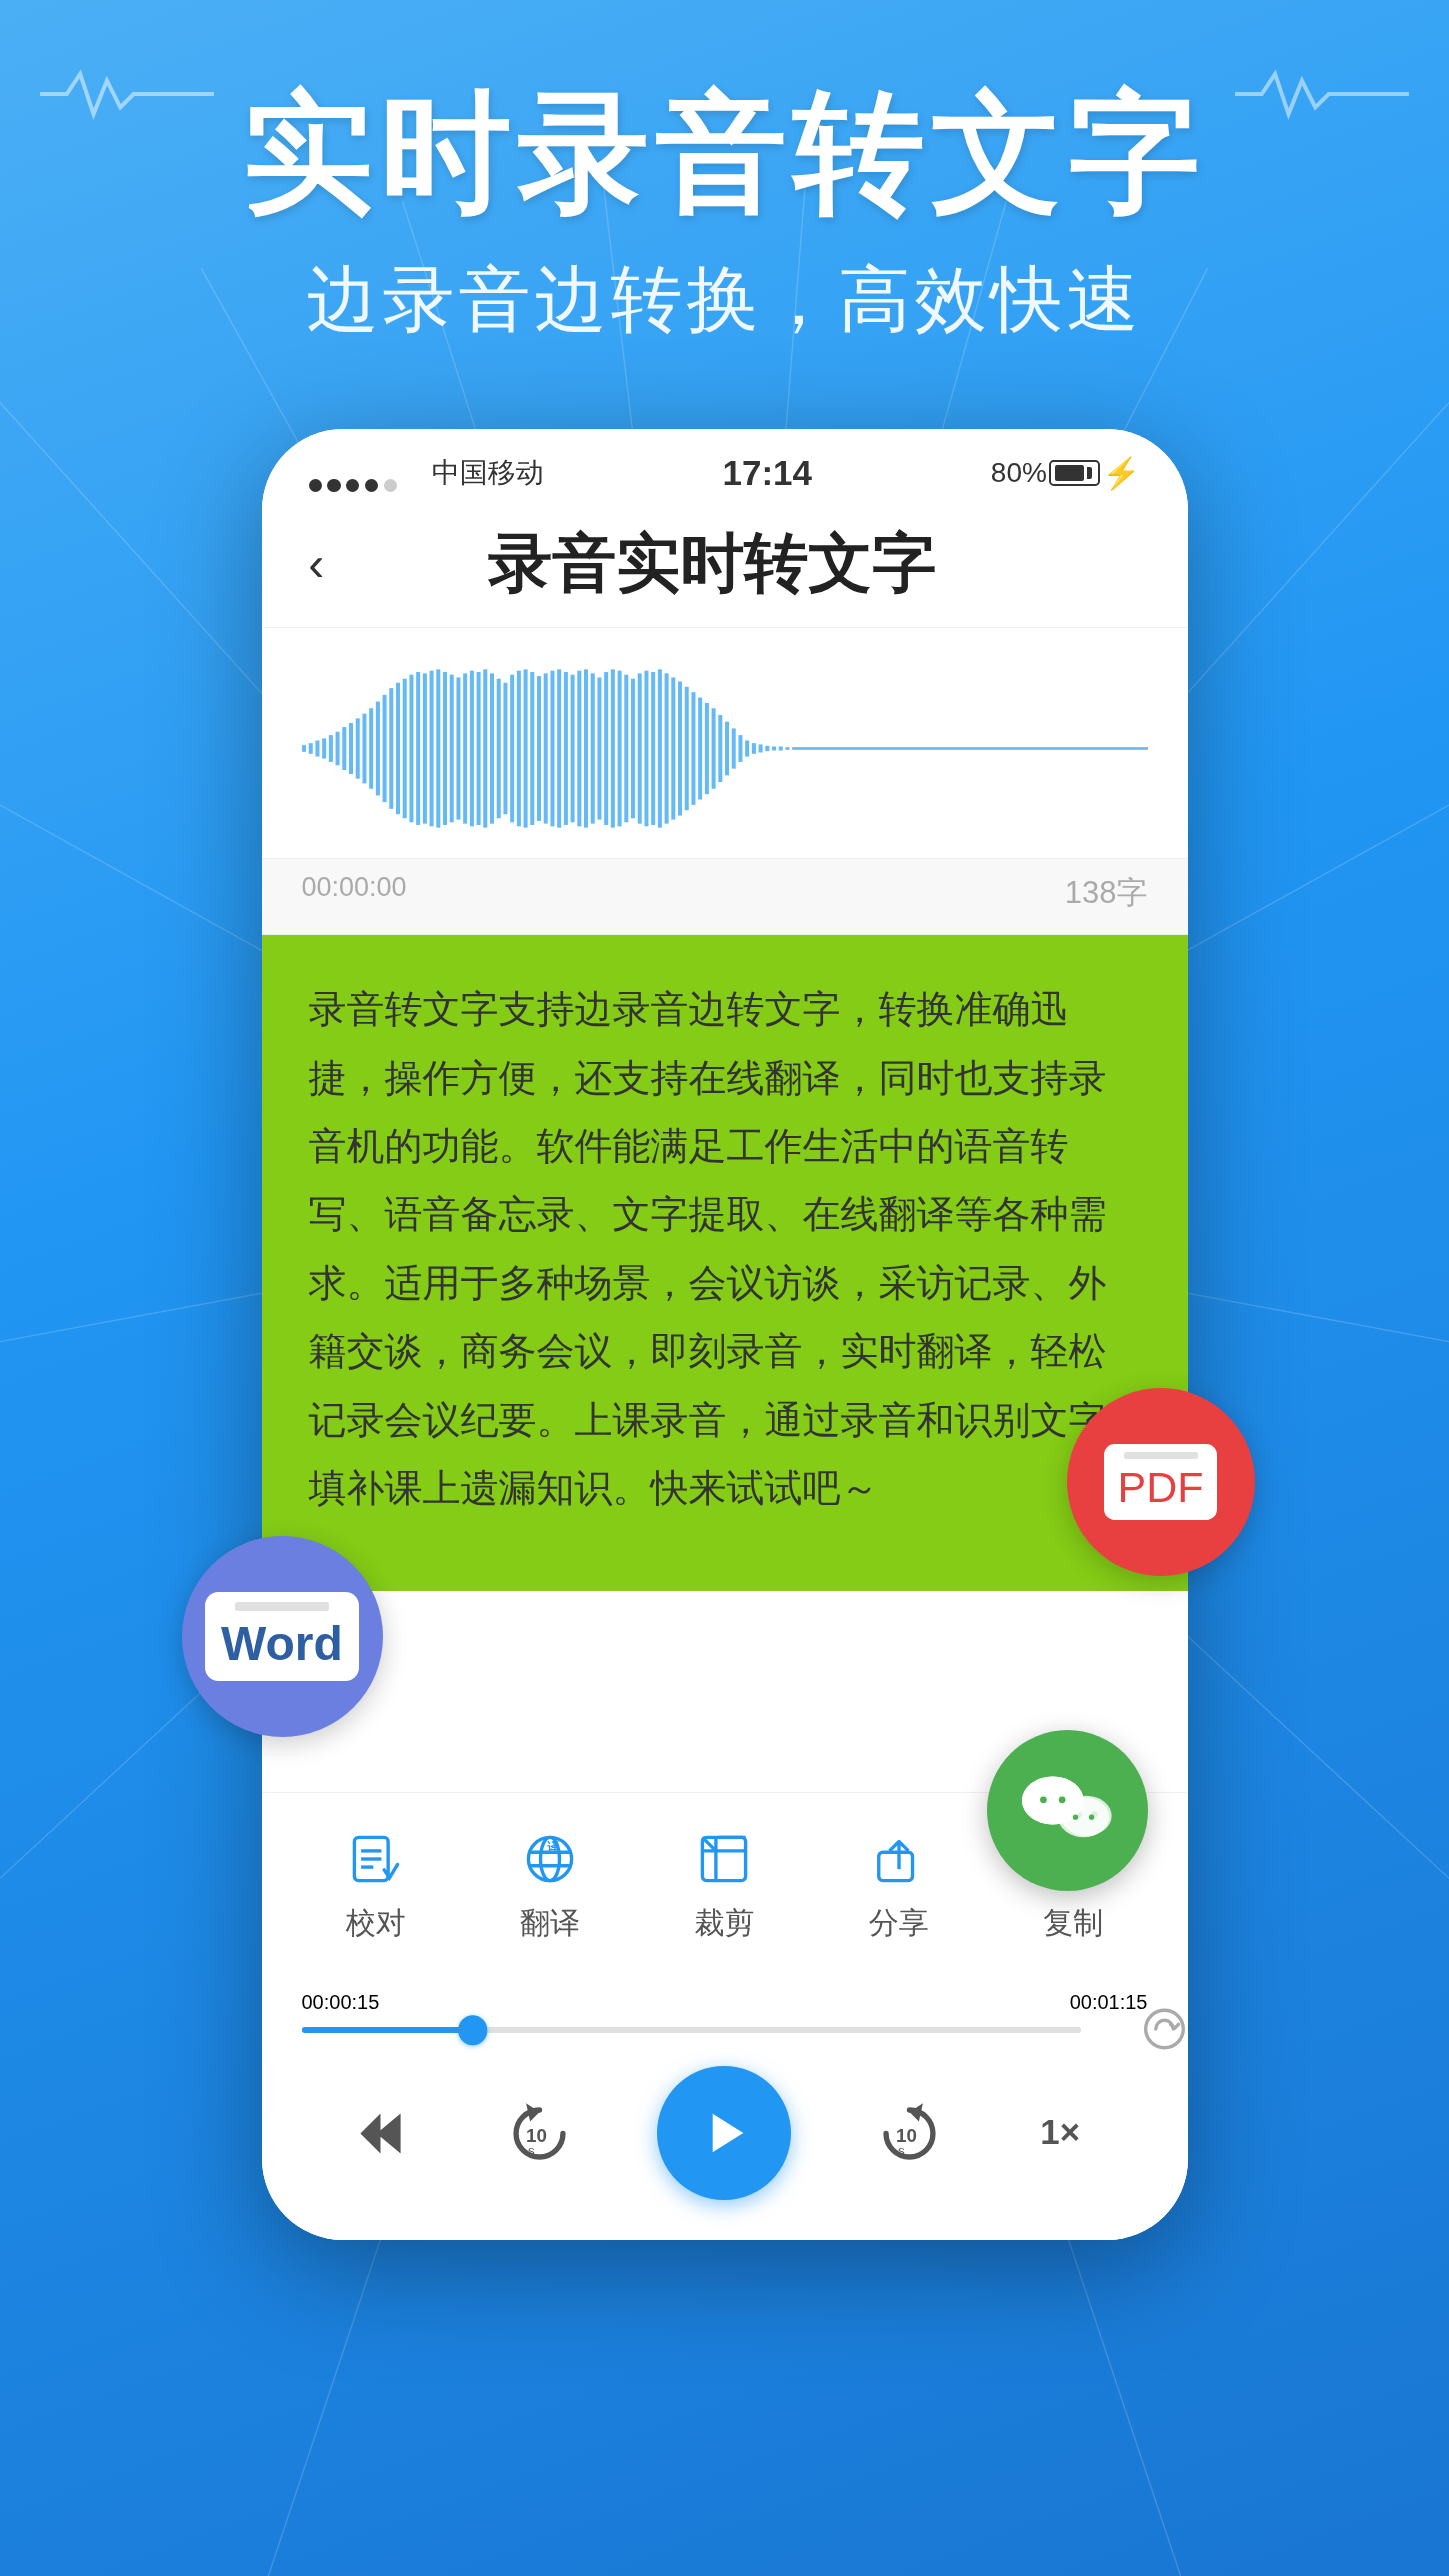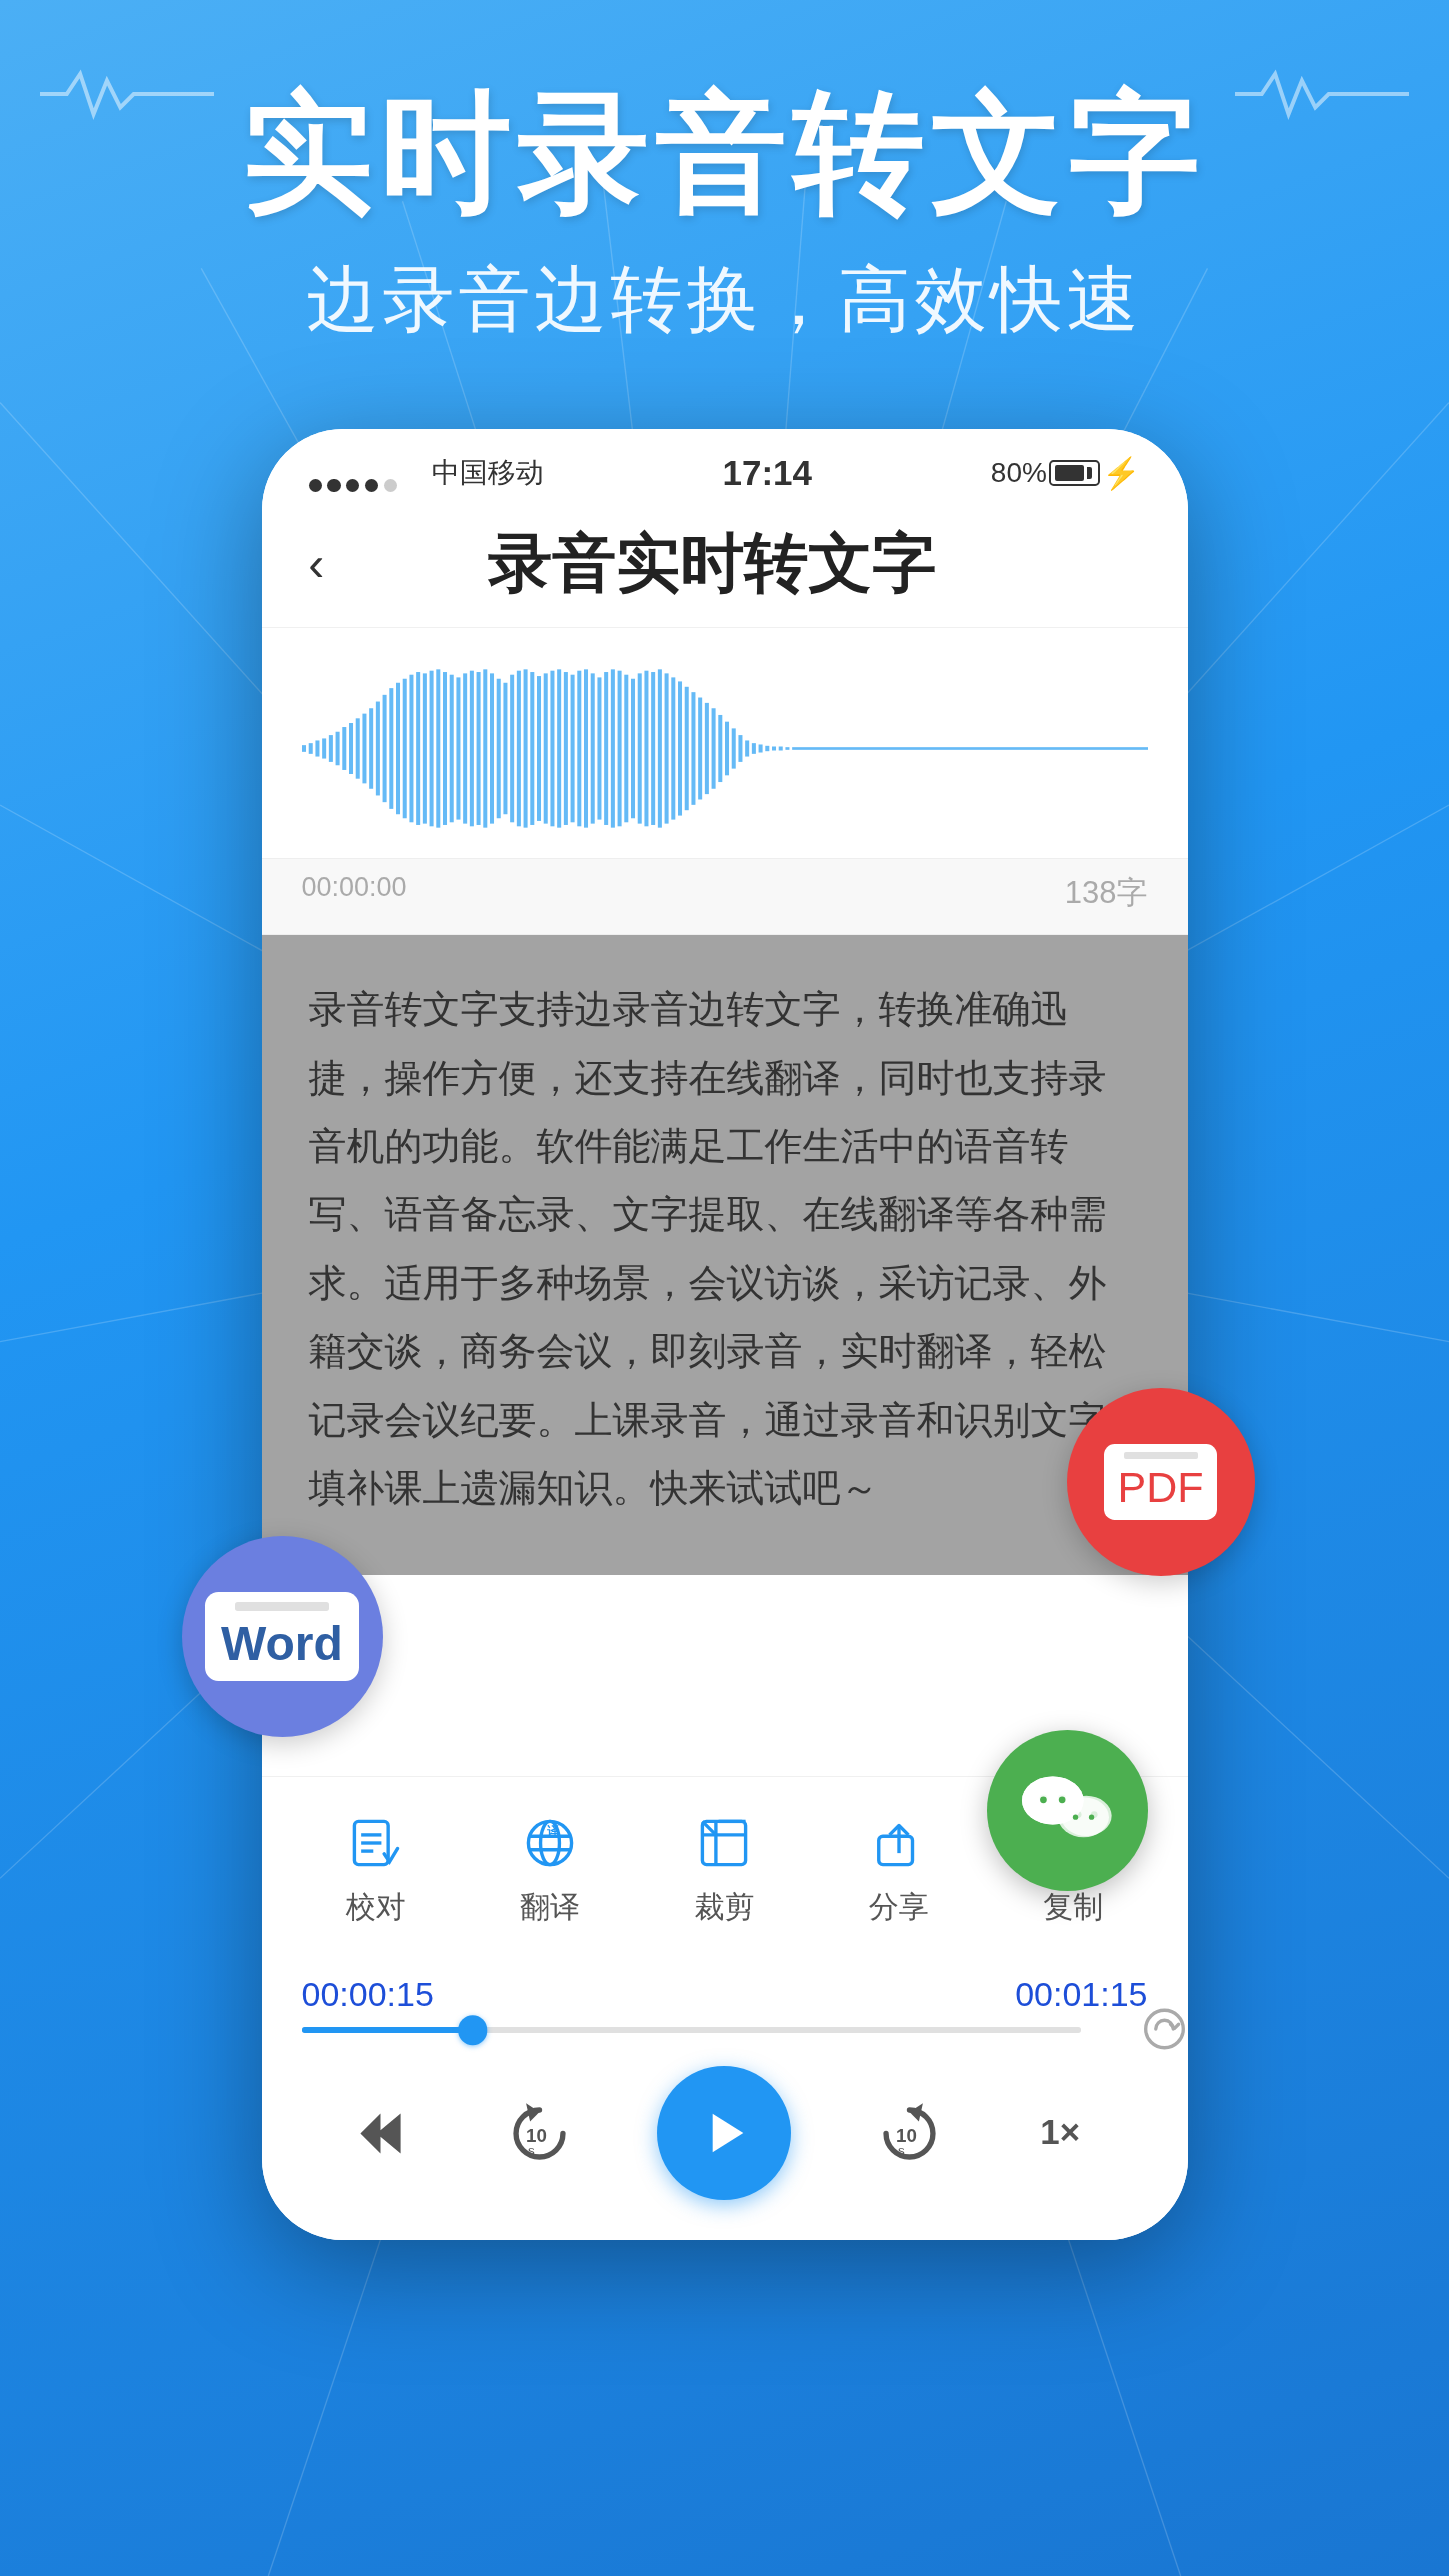--- a/index.html
+++ b/index.html
@@ -150,7 +150,7 @@
     .transcript-area {
       padding: 40px 47px;
       flex: 1;
-      background: #a3a3a3;
+      background: #84cc16;
     }
     .transcript-text {
       font-size: 38px;

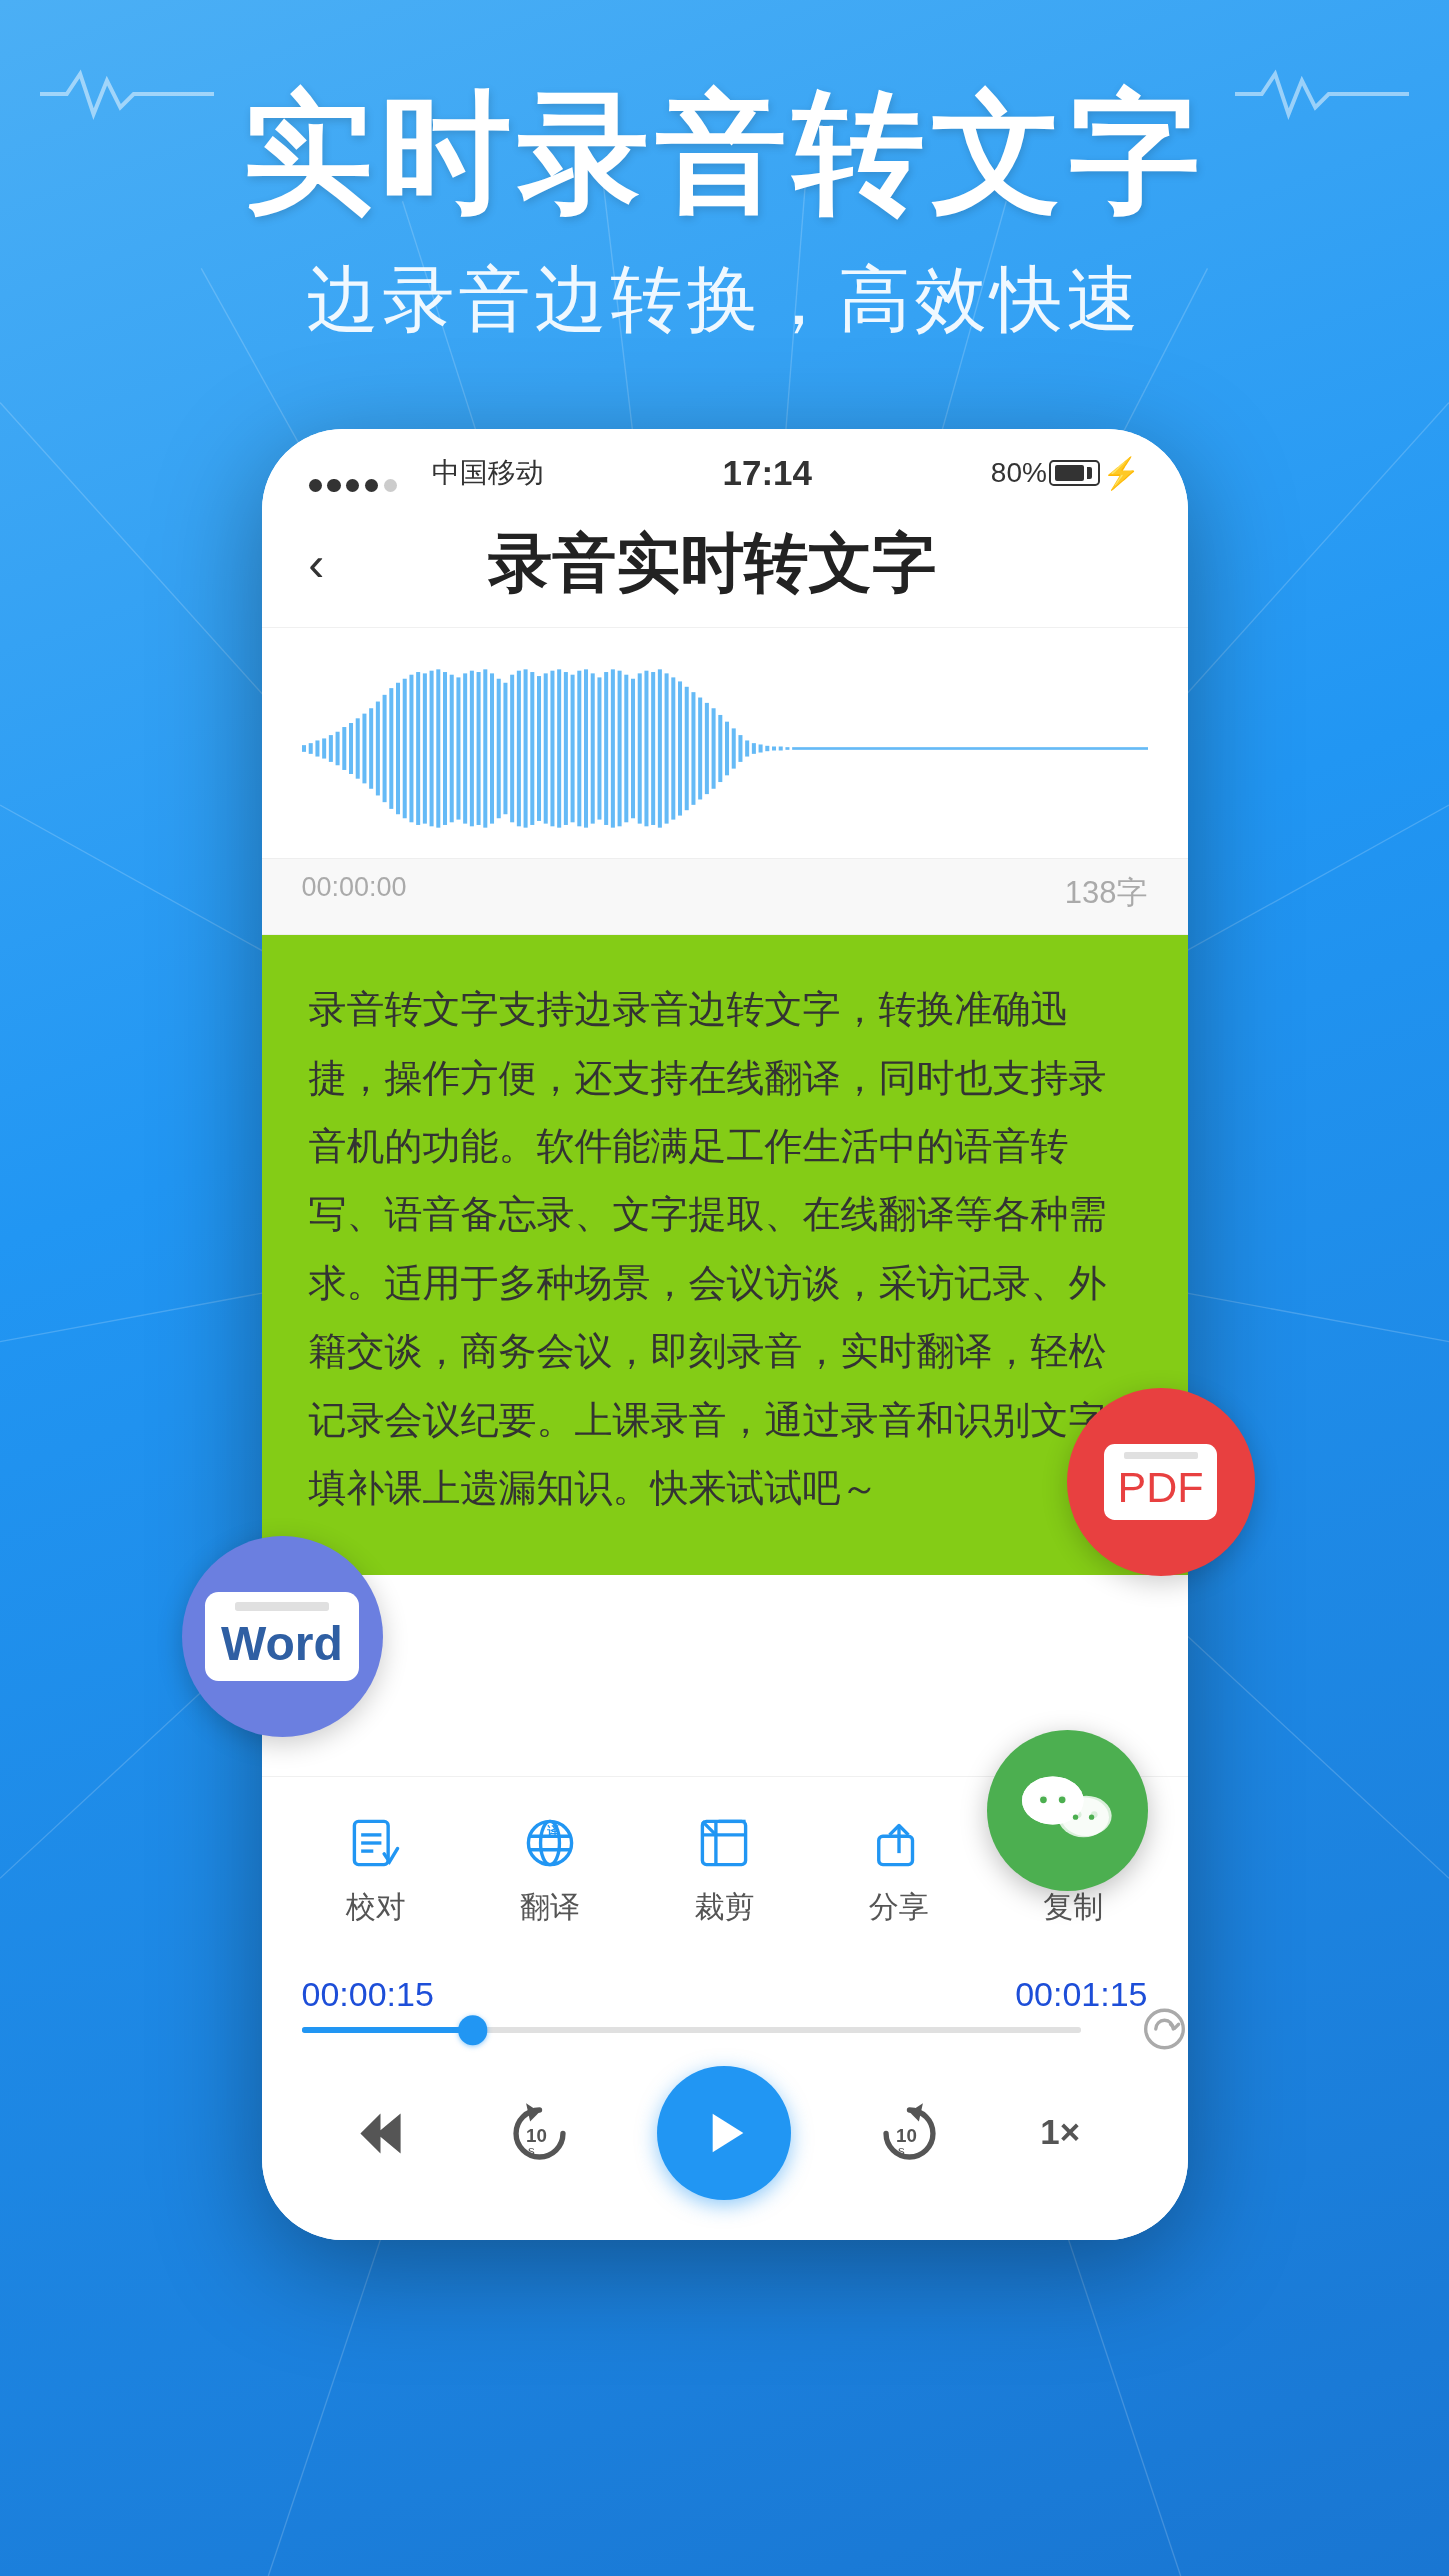--- a/index.html
+++ b/index.html
@@ -193,7 +193,7 @@
       justify-content: space-between;
       margin-bottom: 13.4px;
     }
-    .progress-time { font-size: 34px; color: #1d4ed8; }
+    .progress-time { font-size: 20px; color: #000000; }
     .progress-bar-track {
       width: 100%;
       height: 5.4px;

